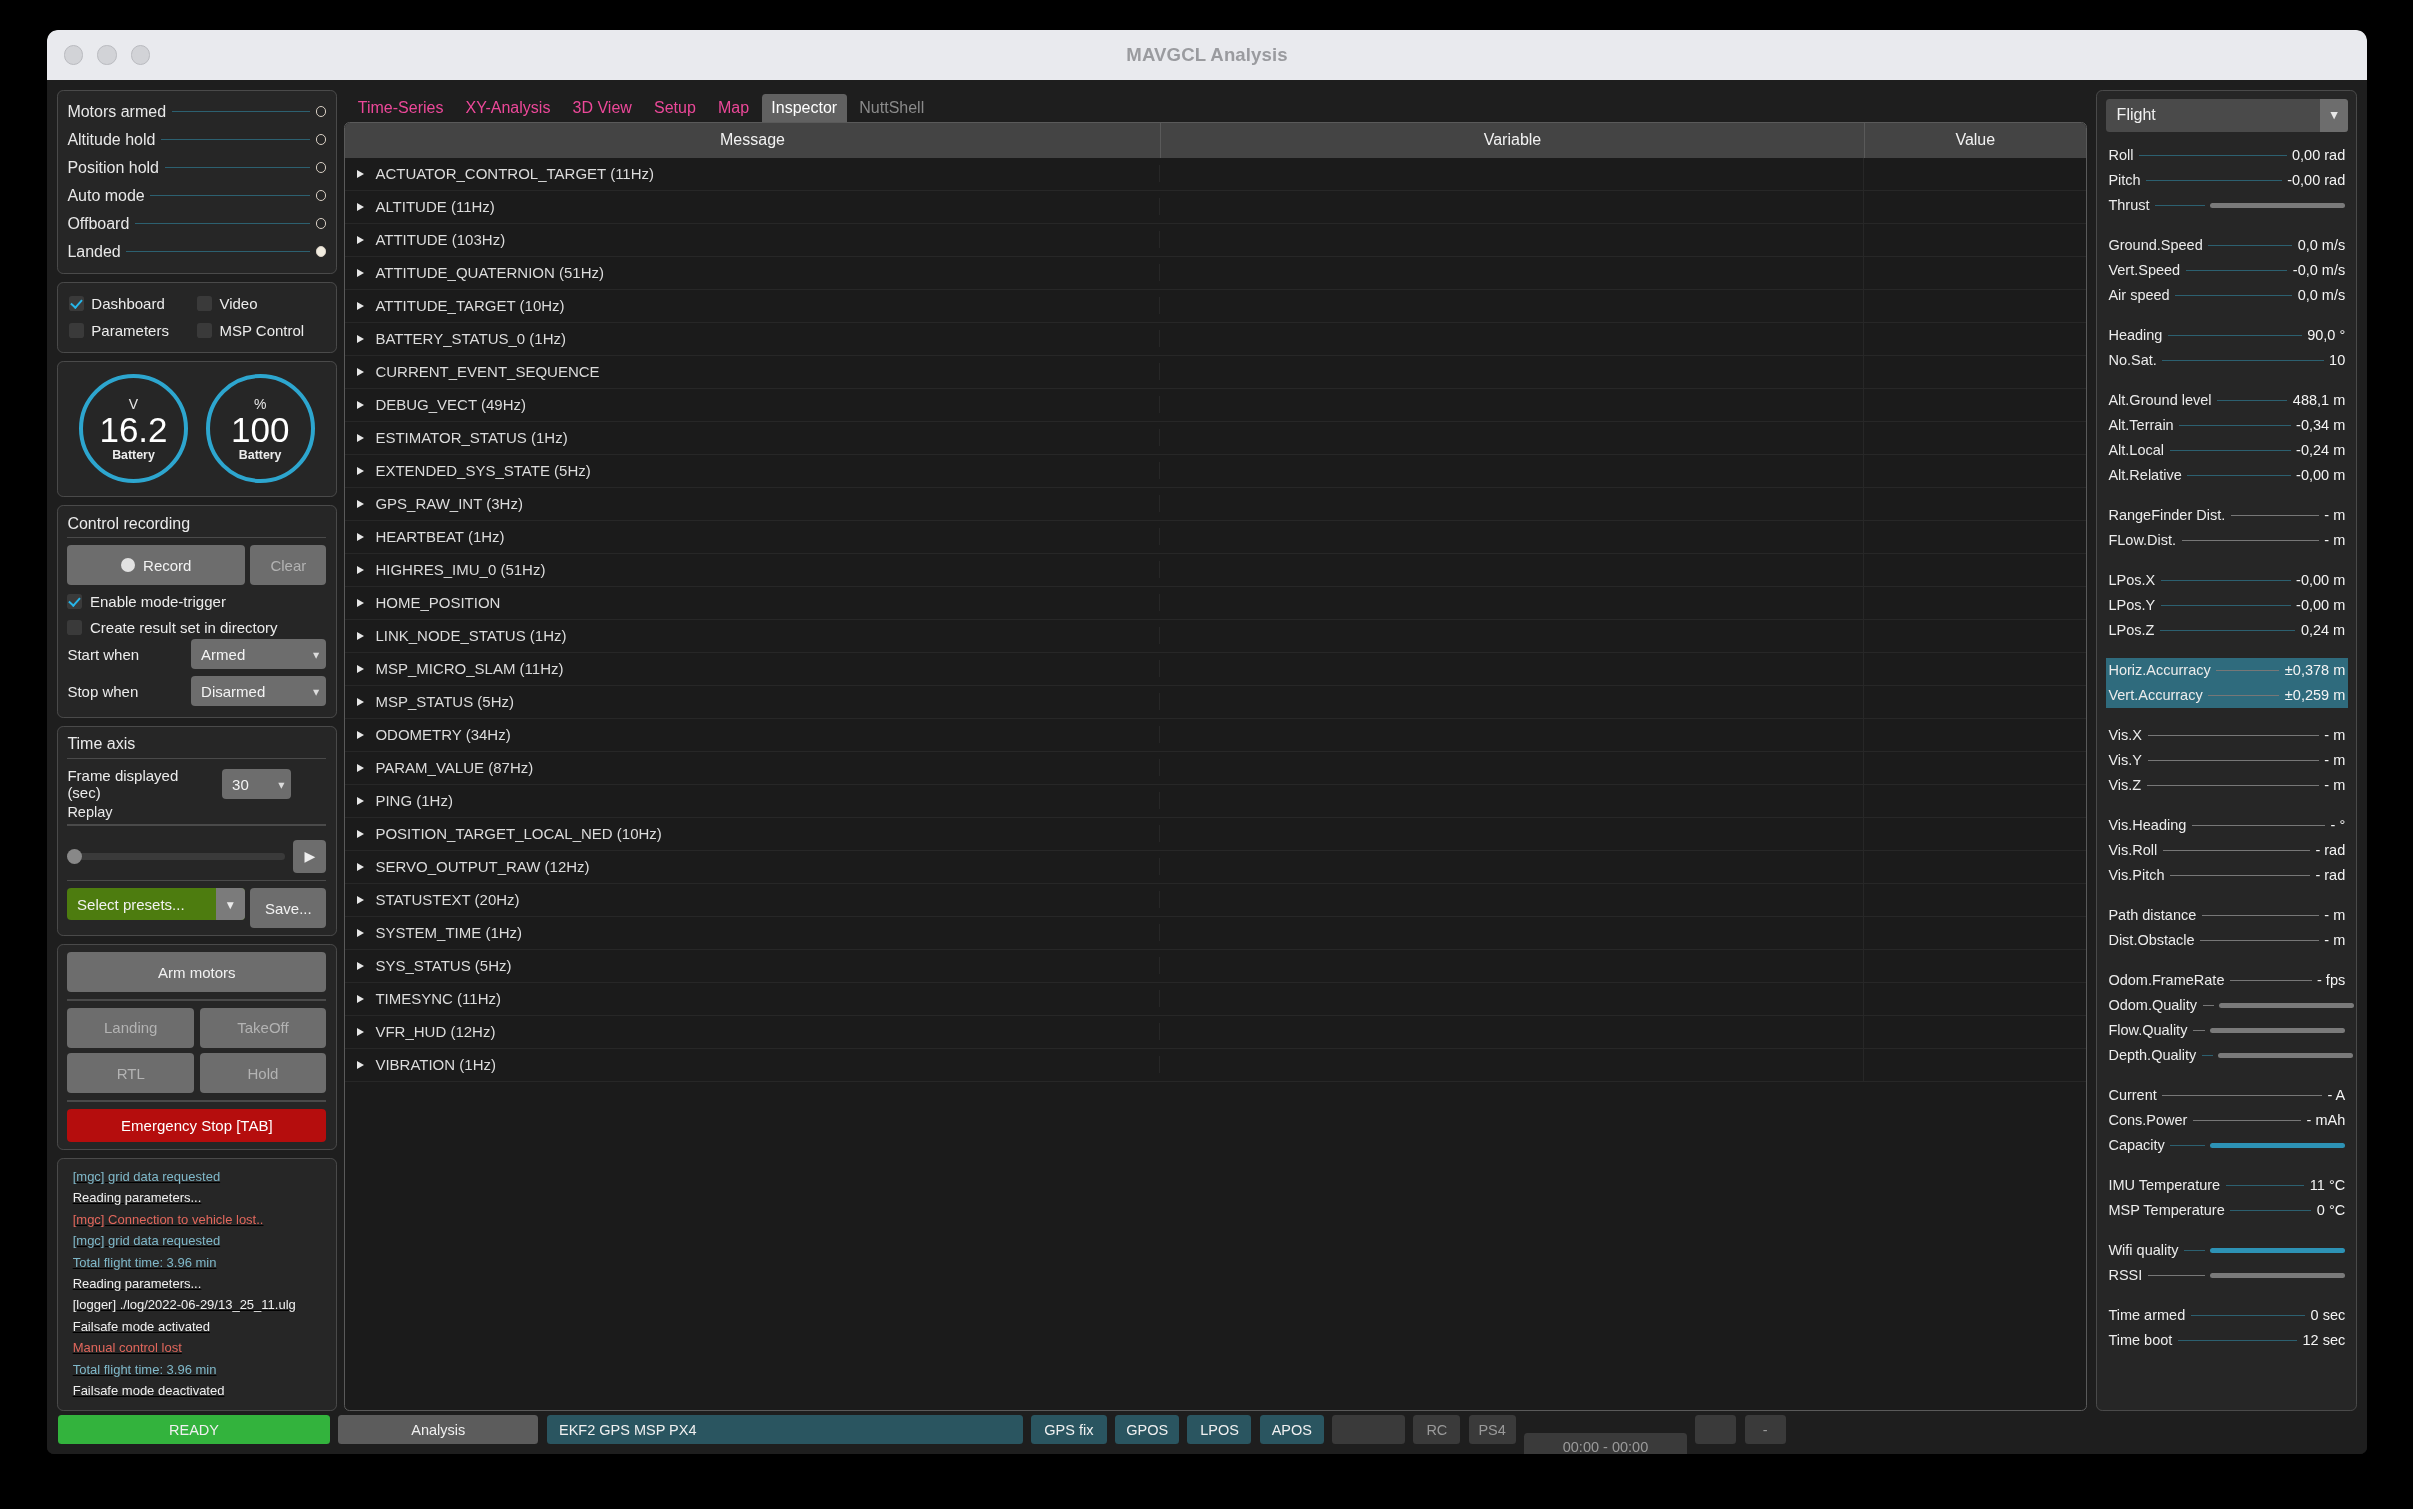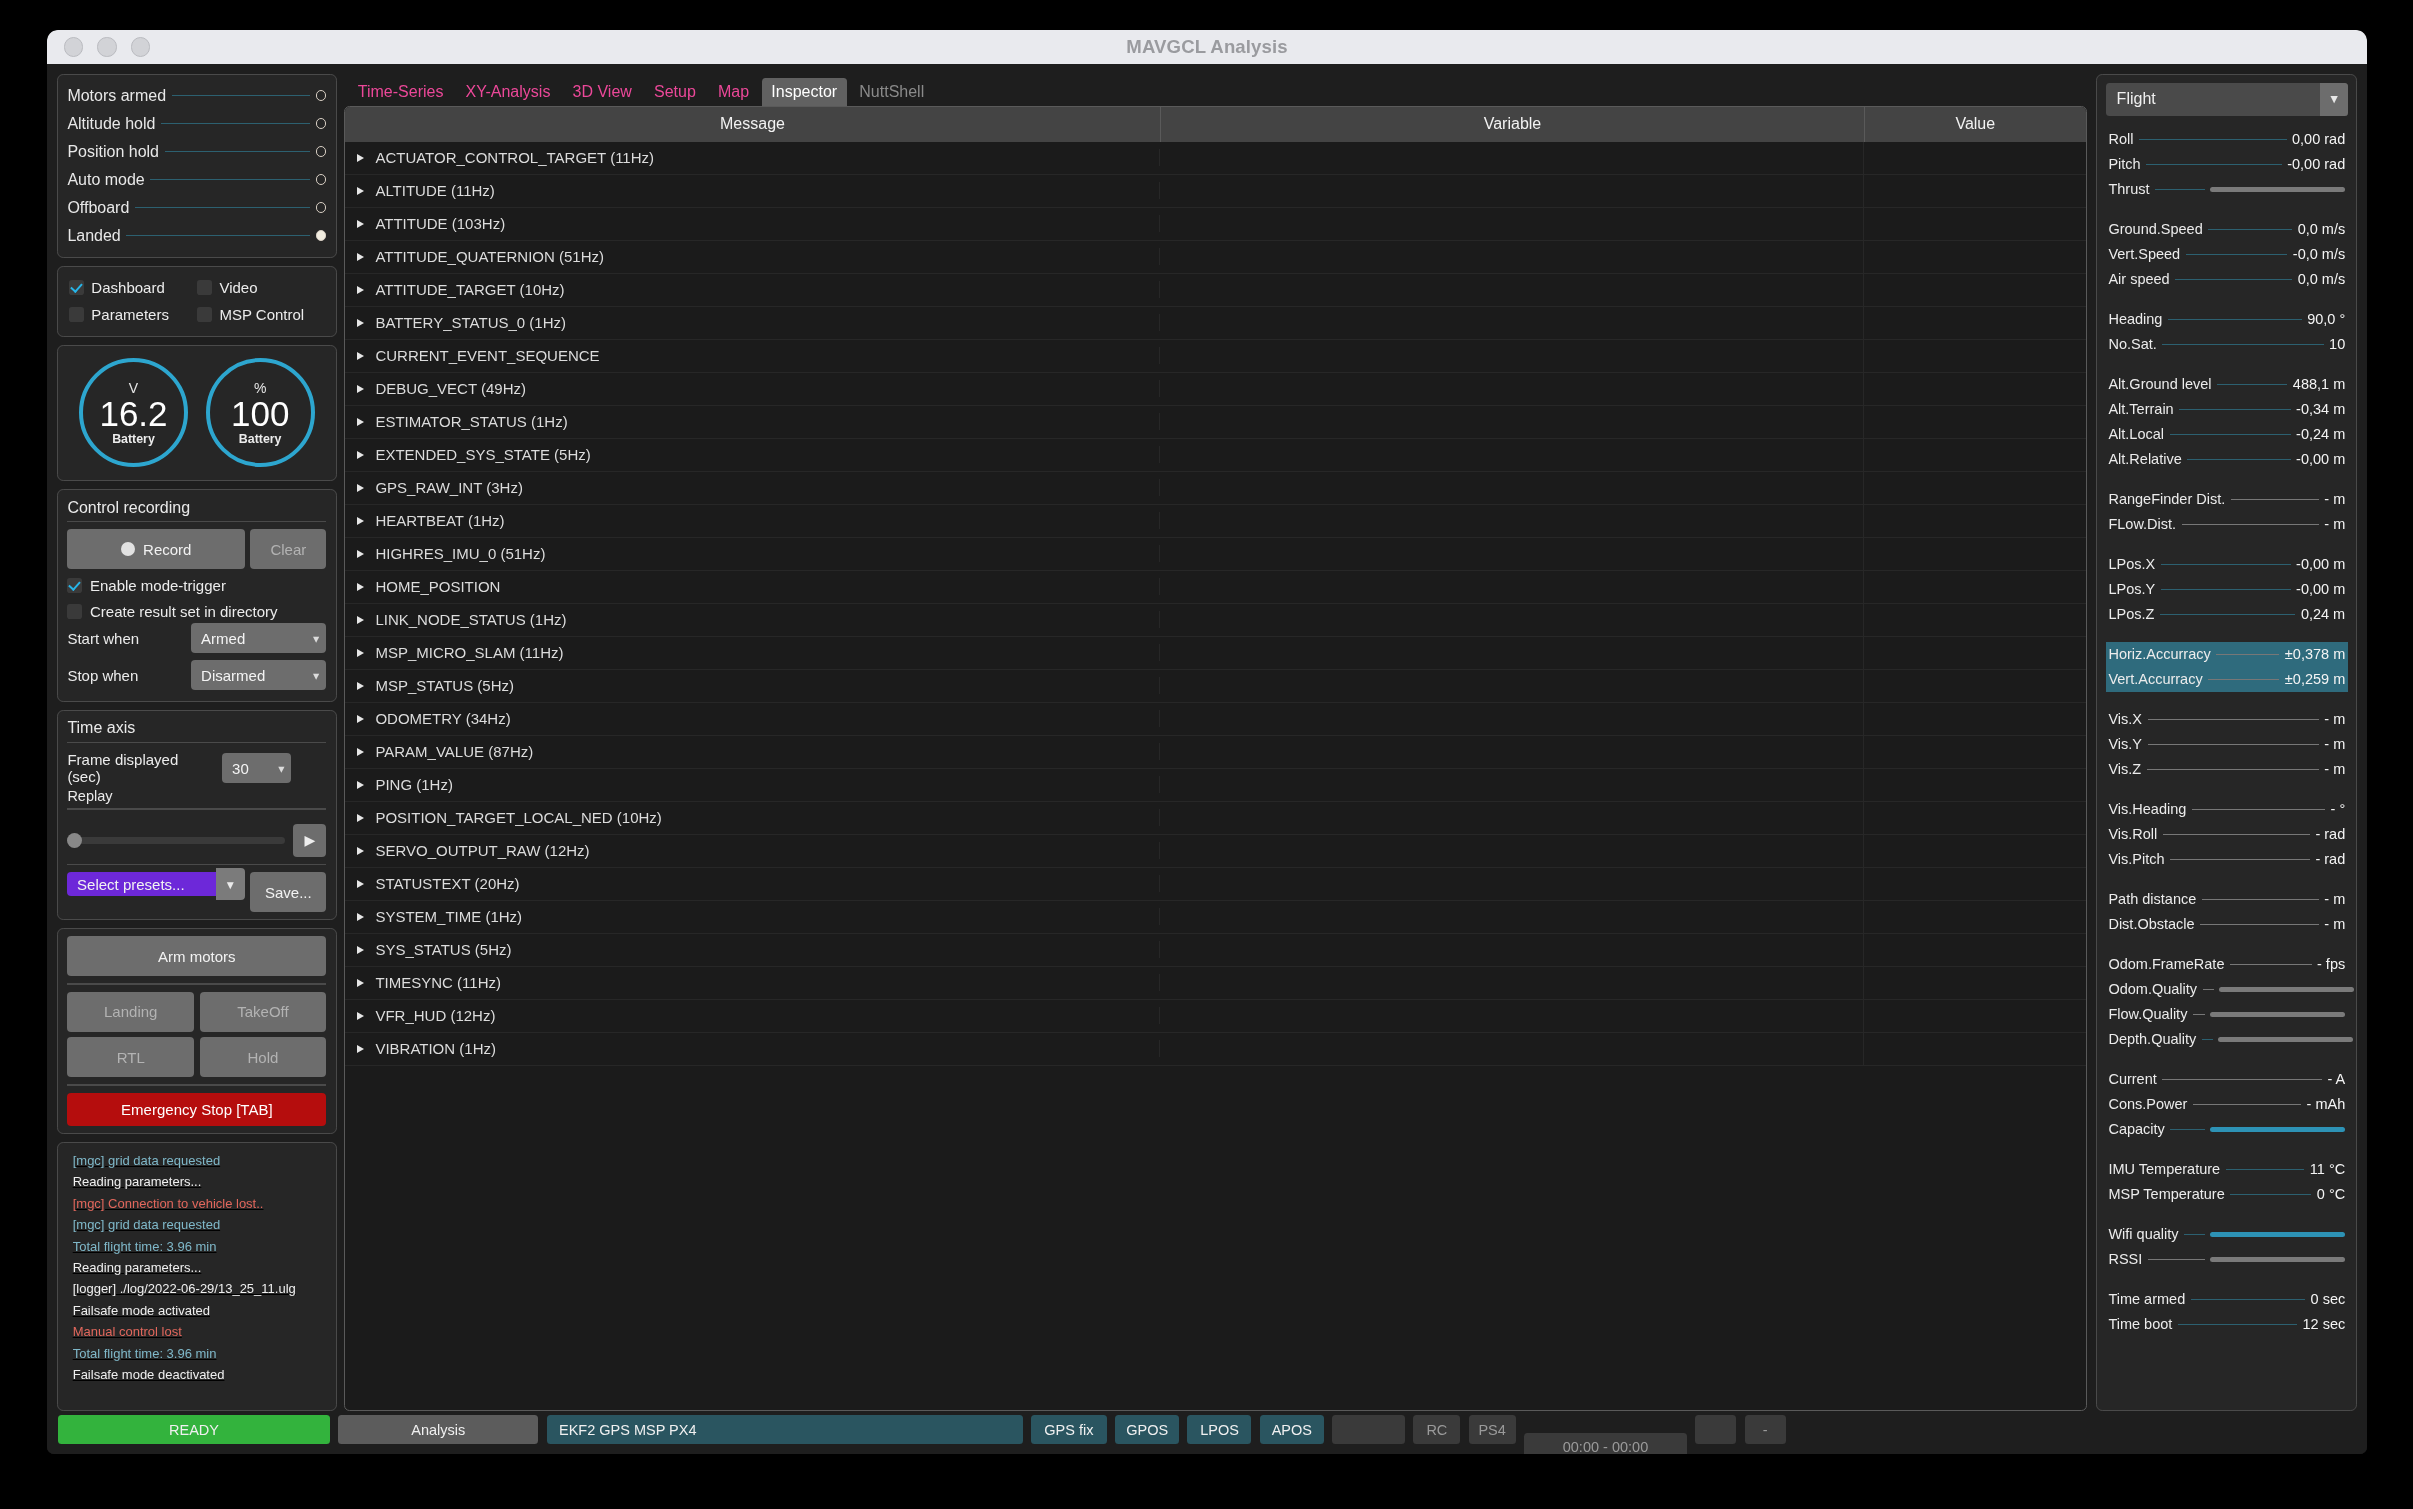--- a/index.html
+++ b/index.html
@@ -21,7 +21,7 @@
     display: flex; flex-direction: column;
   }
   #titlebar {
-    height: 34px; background: #e9eaee;
+    height: 50px; background: #e9eaee;
     display: flex; align-items: center;
     position: relative; flex: 0 0 auto;
     border-radius: 9.7px 9.7px 0 0;

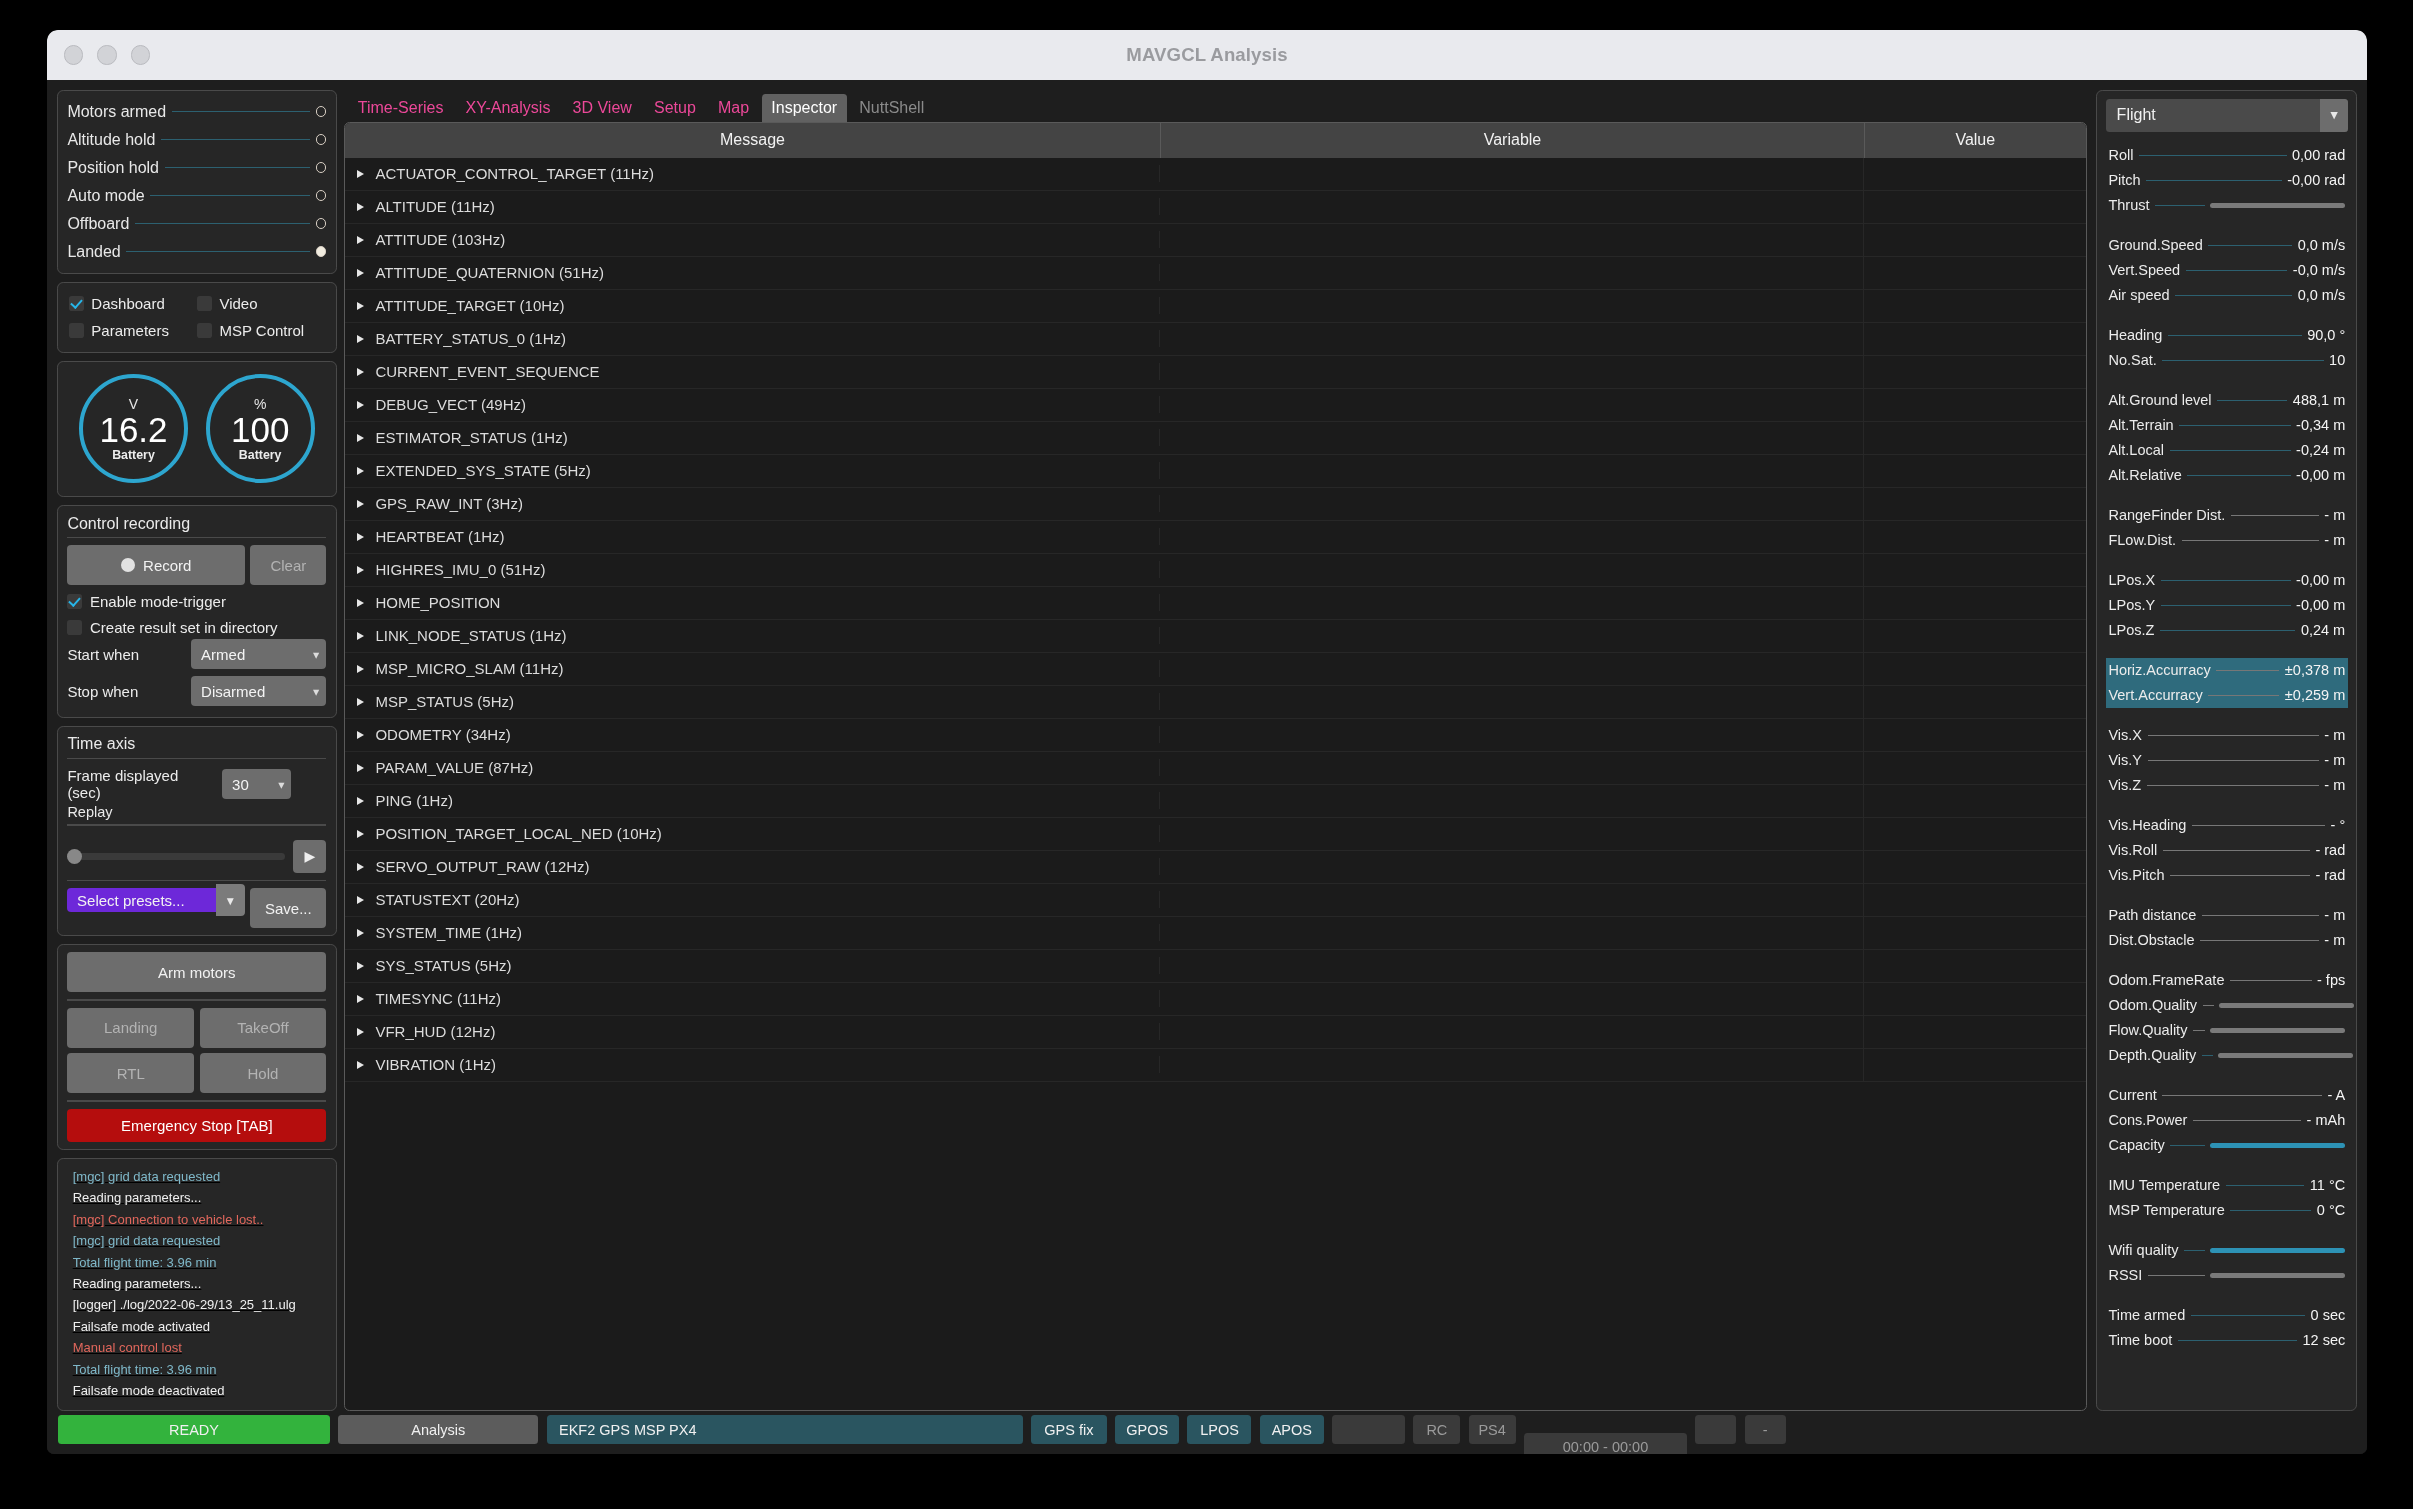--- a/index.html
+++ b/index.html
@@ -115,7 +115,7 @@
              color: #eee; font-size: 14px; }
 
   .presets { display: flex; gap: 5.5px; margin-top: 7px; }
-  .presets .pbox { flex: 1; height: 24px; background: #6d28d9; border-radius: 4.1px;
+  .presets .pbox { flex: 1; height: 32px; background: #4d7c0f; border-radius: 4.1px;
                    display: flex; align-items: center; color: #f2f2f2; font-size: 15px;
                    padding-left: 9.7px; }
   .presets .pbox .arrowbox { margin-left: auto; width: 29px; height: 32px;

